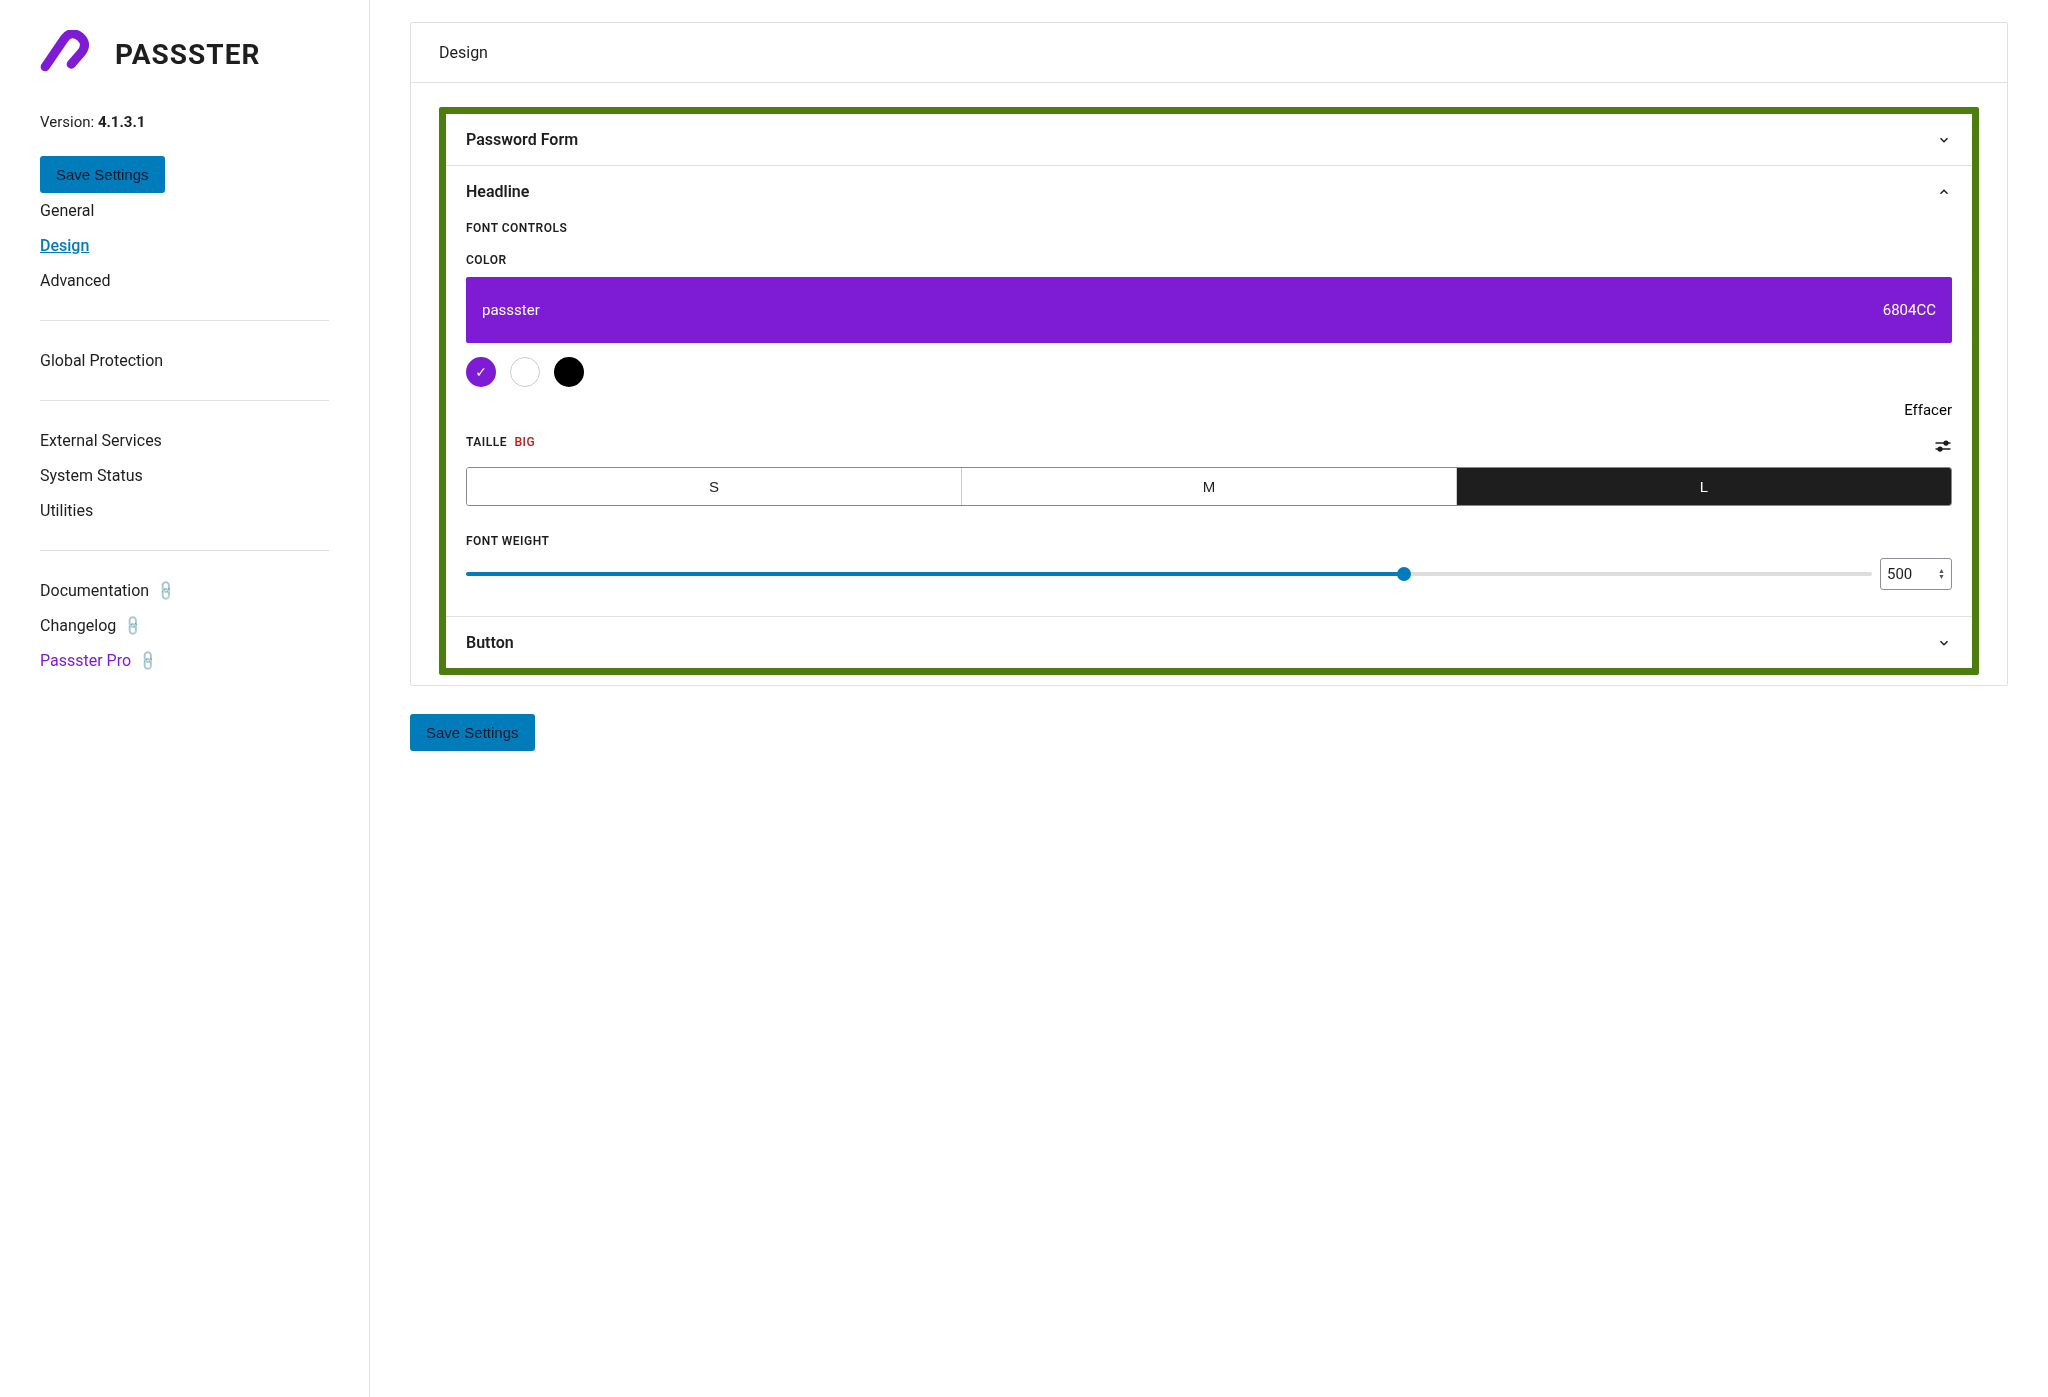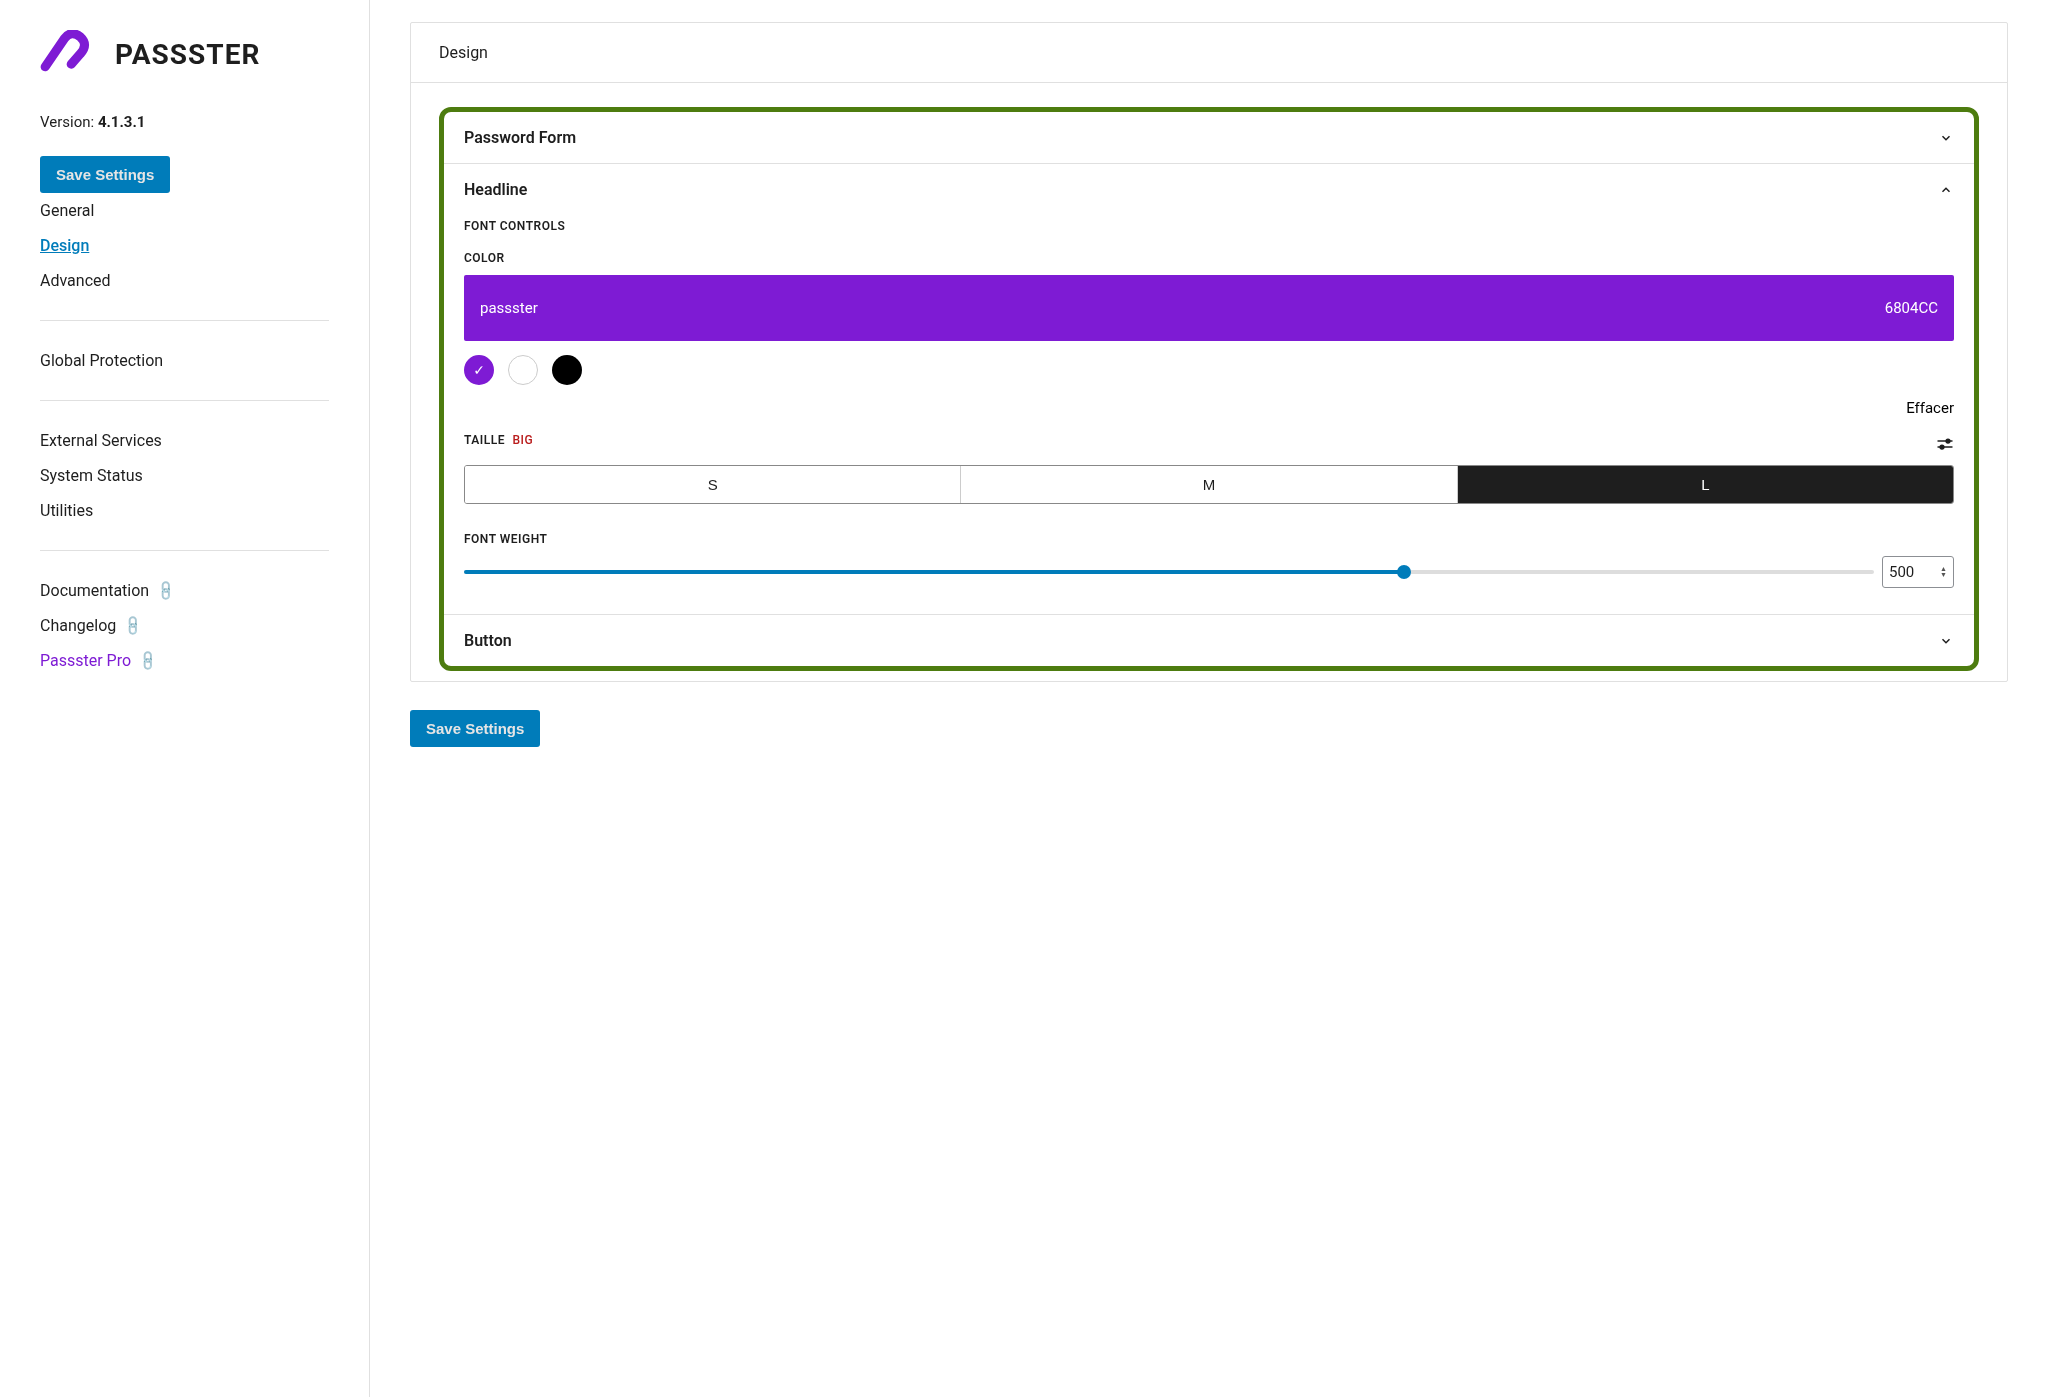--- a/index.html
+++ b/index.html
@@ -47,7 +47,7 @@
   }
   .panel-body { padding: 24px 28px 10px 28px; }
   .panel-desc { font-size: 15px; margin-bottom: 22px; }
-  .accordion { border: 5px solid #4d7c0f; border-radius: 12px; }
+  .accordion { border: 7px solid #4d7c0f; border-radius: 2px; }
   .acc-item { border-bottom: 1px solid #e0e0e0; }
   .acc-item:last-child { border-bottom: none; }
   .acc-header {

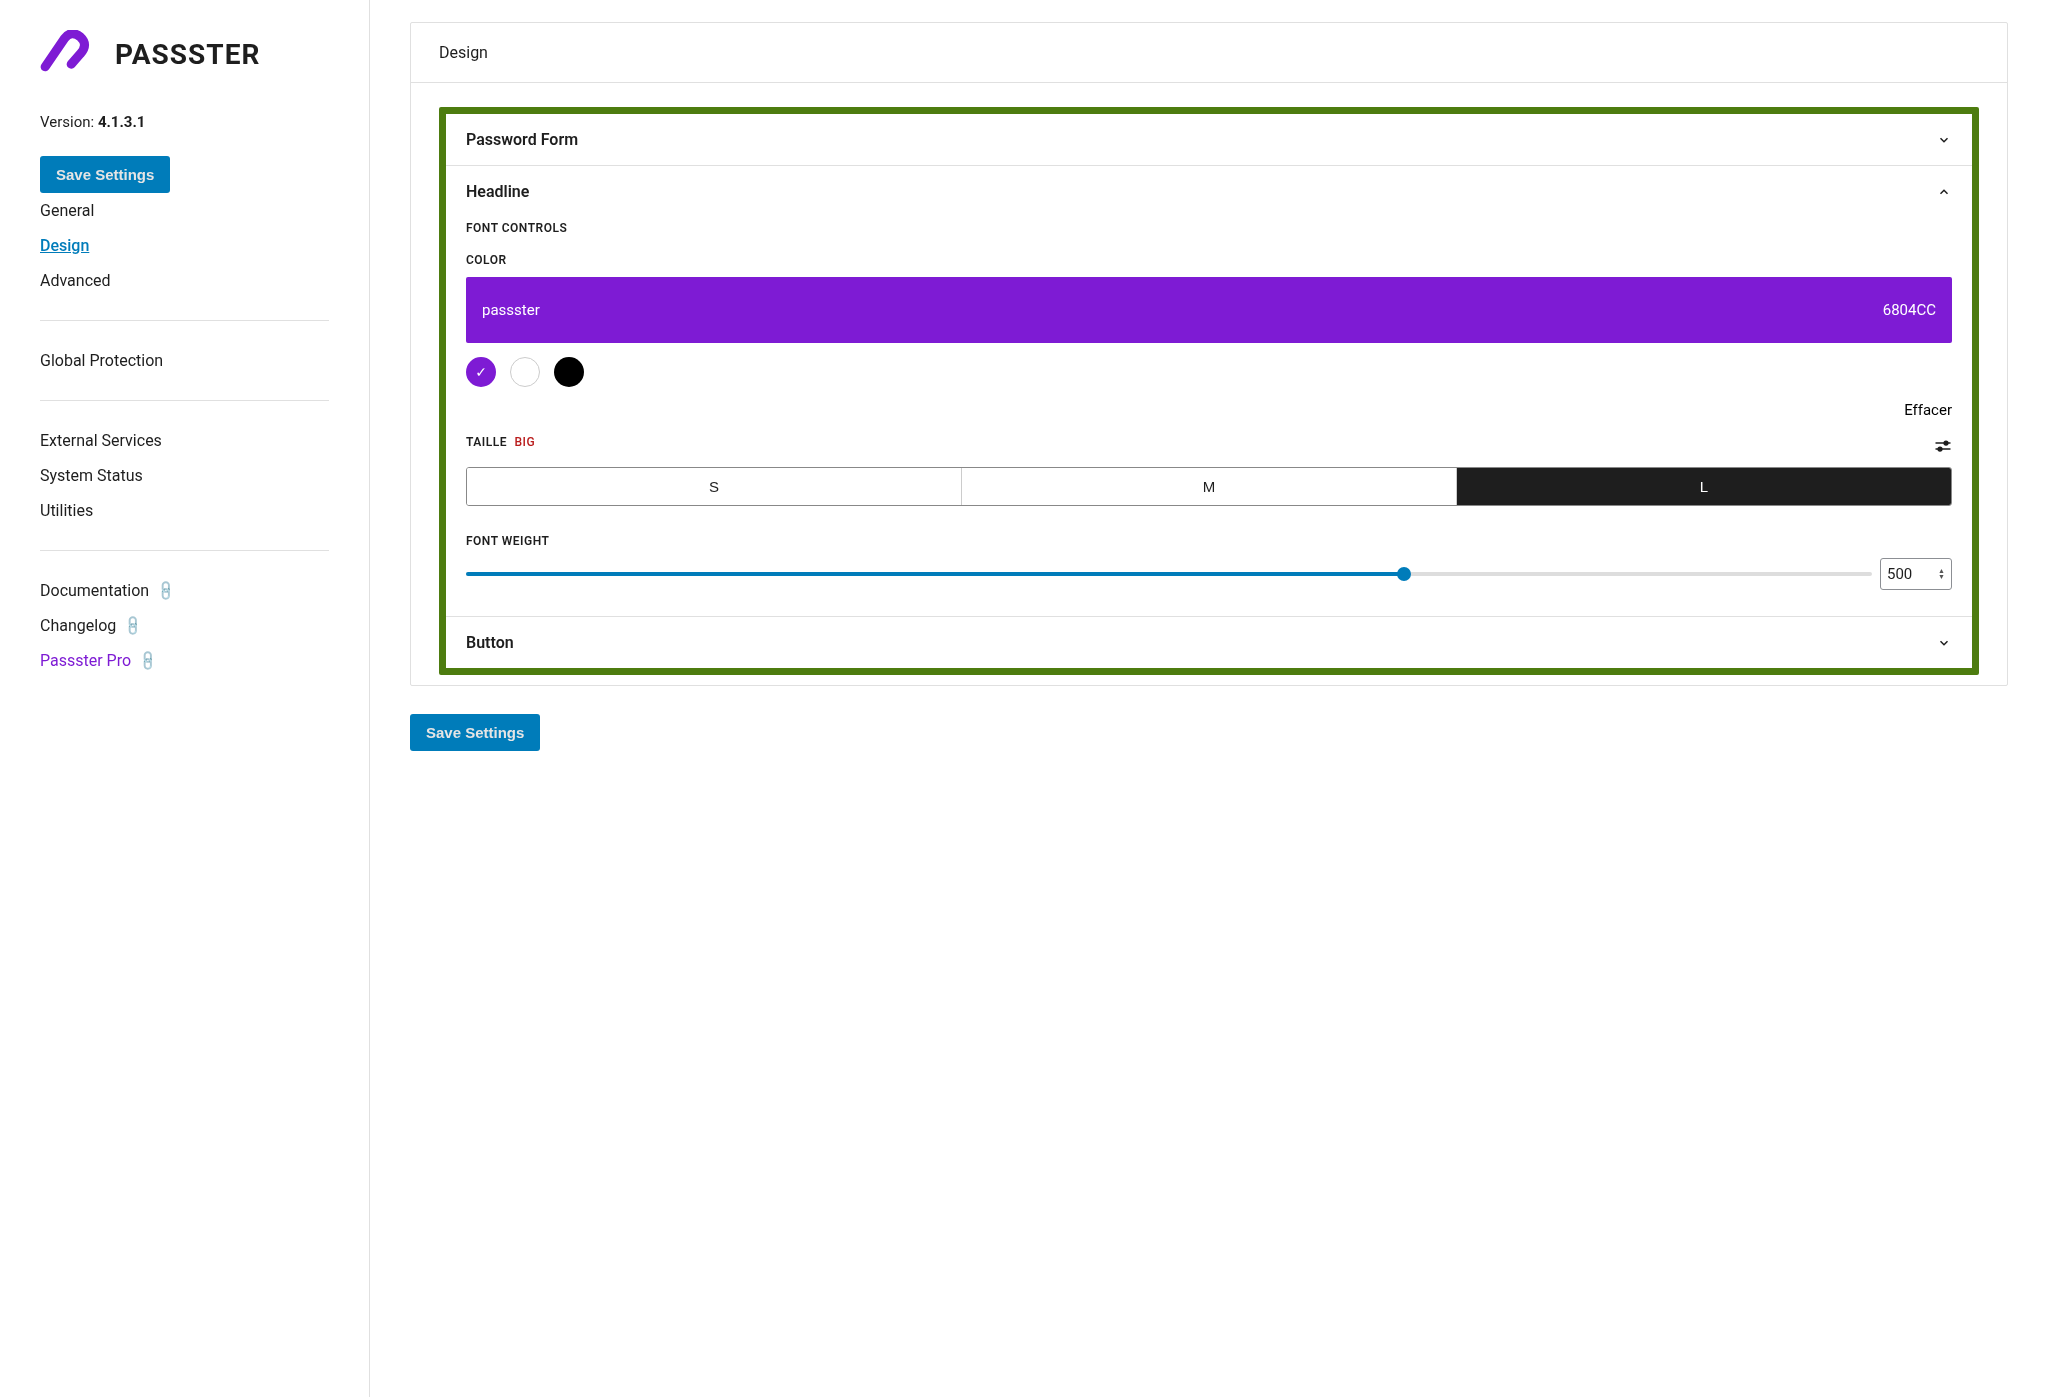--- a/index.html
+++ b/index.html
@@ -26,8 +26,8 @@
   .version { font-size: 15px; margin-bottom: 25px; }
   .version b { font-weight: 700; }
   .btn-primary {
-    background: #007cba; color: #e5e5e5; border: none;
-    padding: 10px 16px; font-size: 15px; font-weight: 700;
+    background: #007cba; color: #0f172a; border: none;
+    padding: 10px 16px; font-size: 15px; font-weight: 400;
     border-radius: 3px; cursor: pointer;
   }
   .nav-group { }

